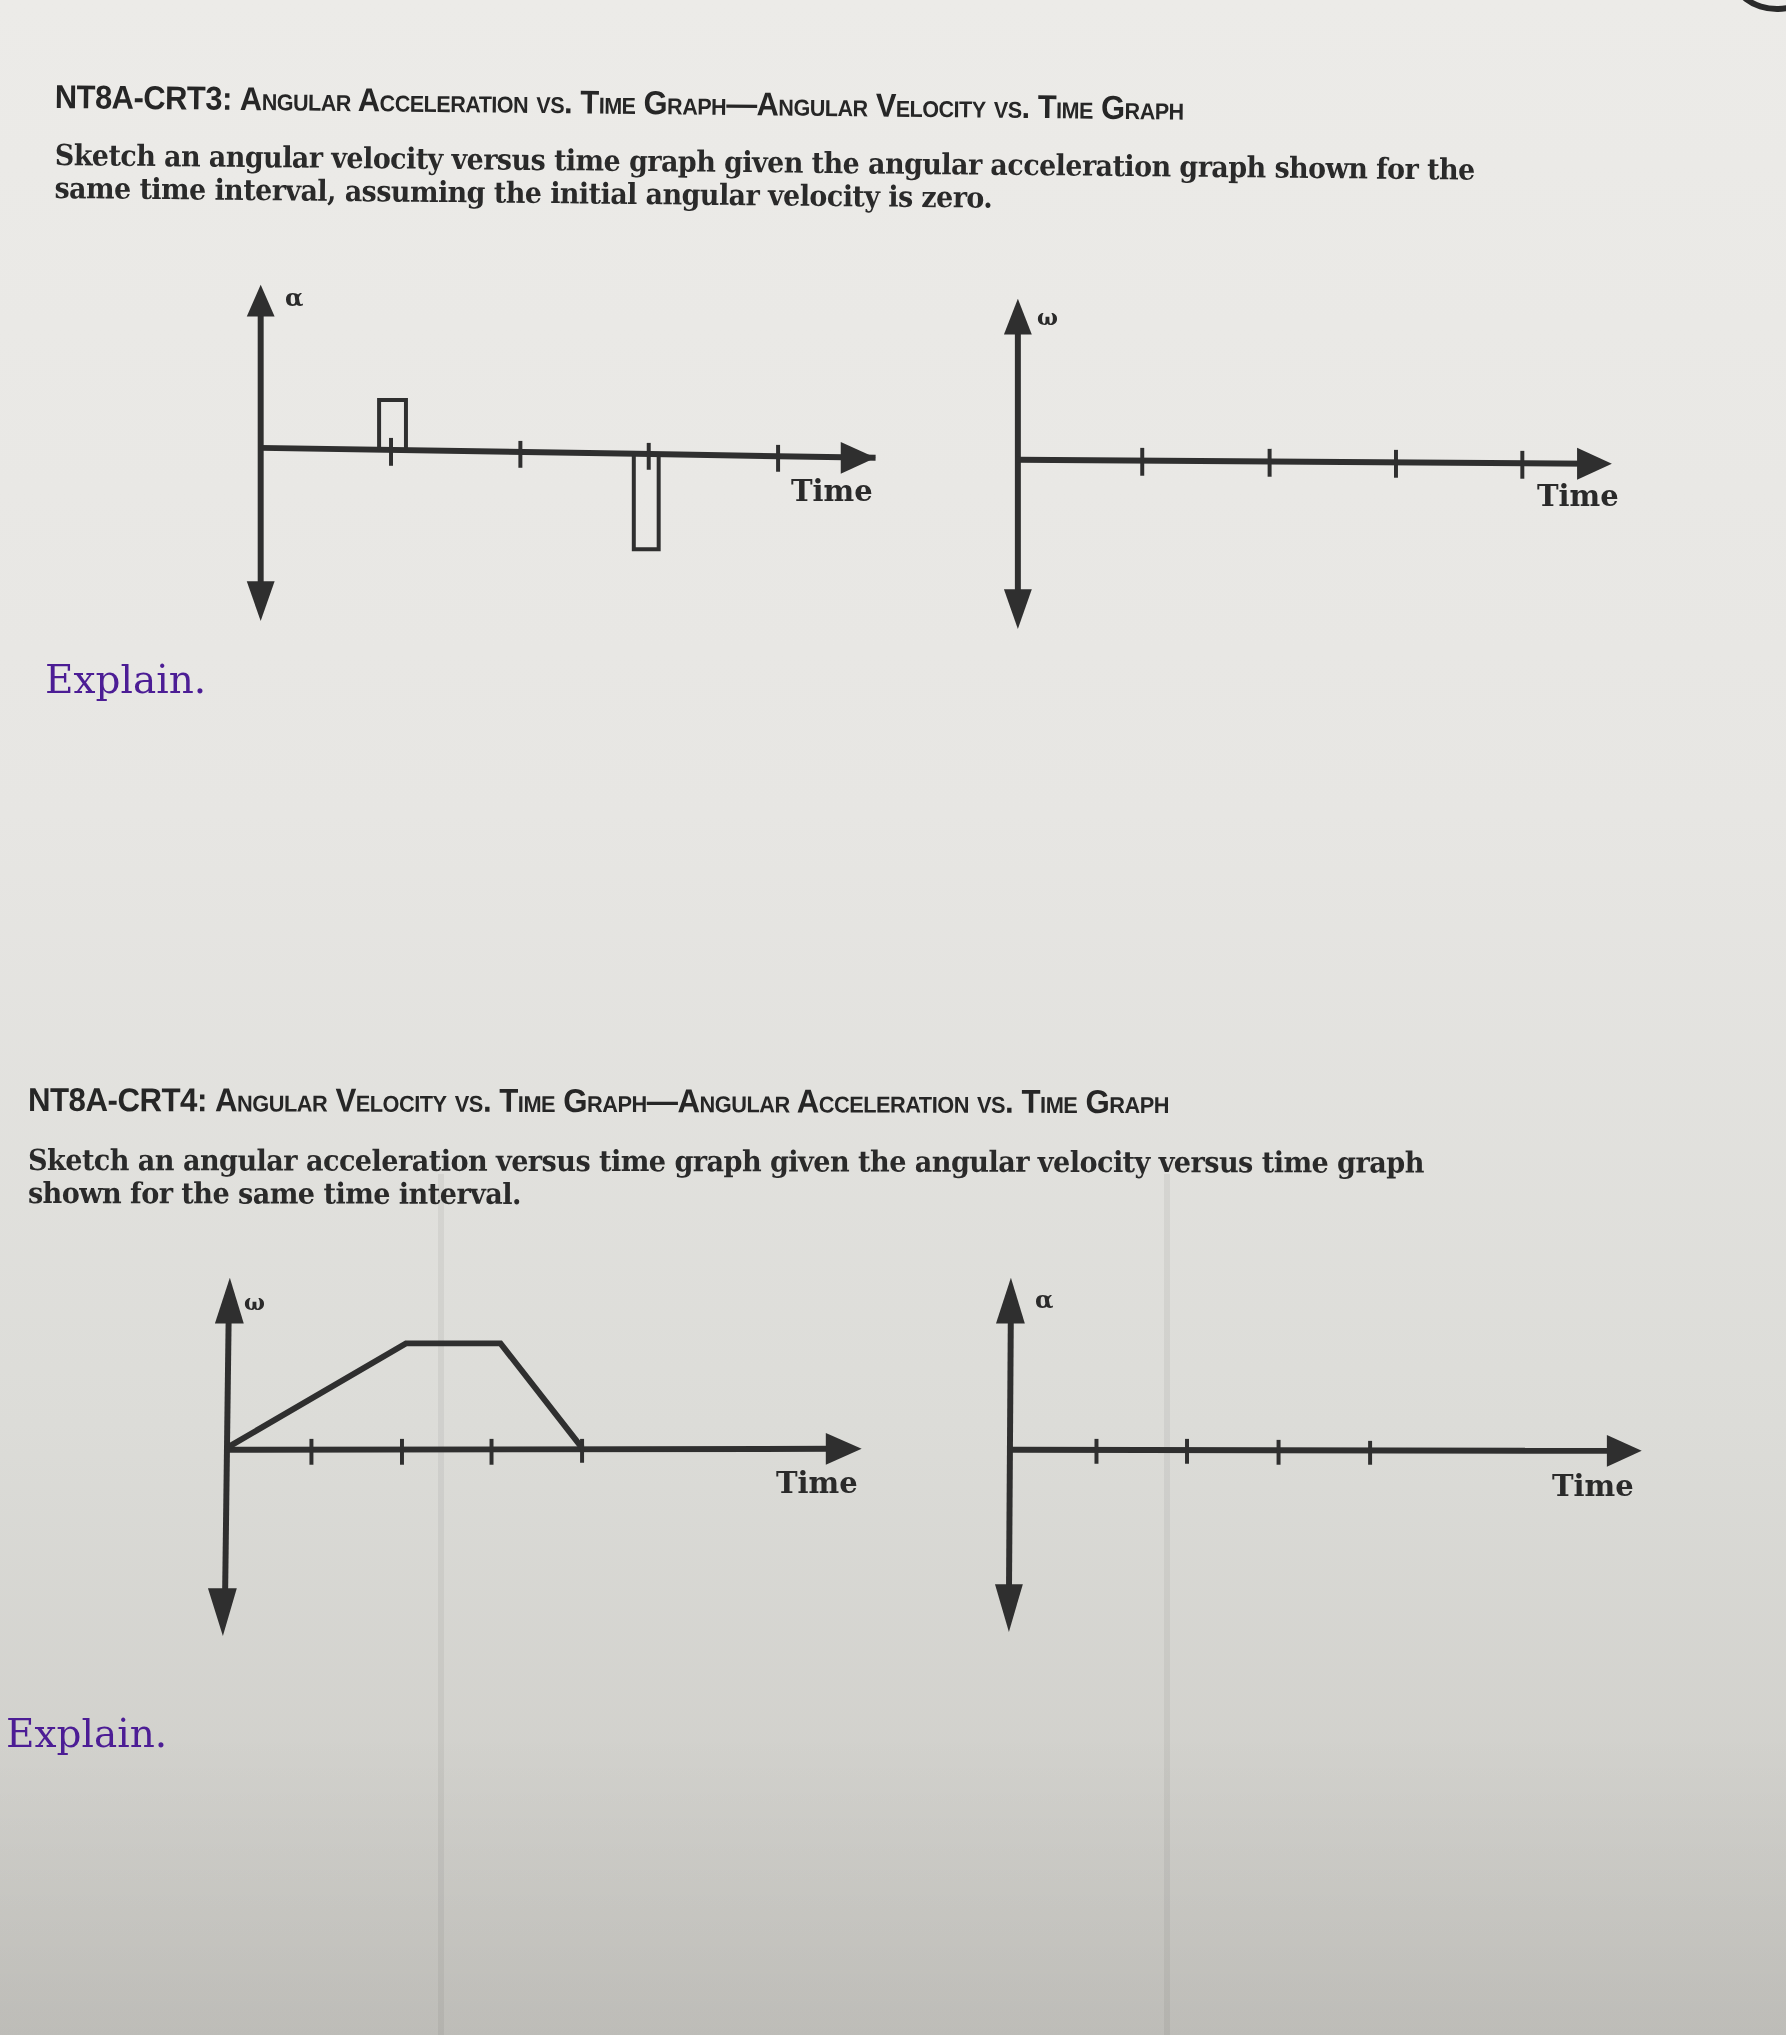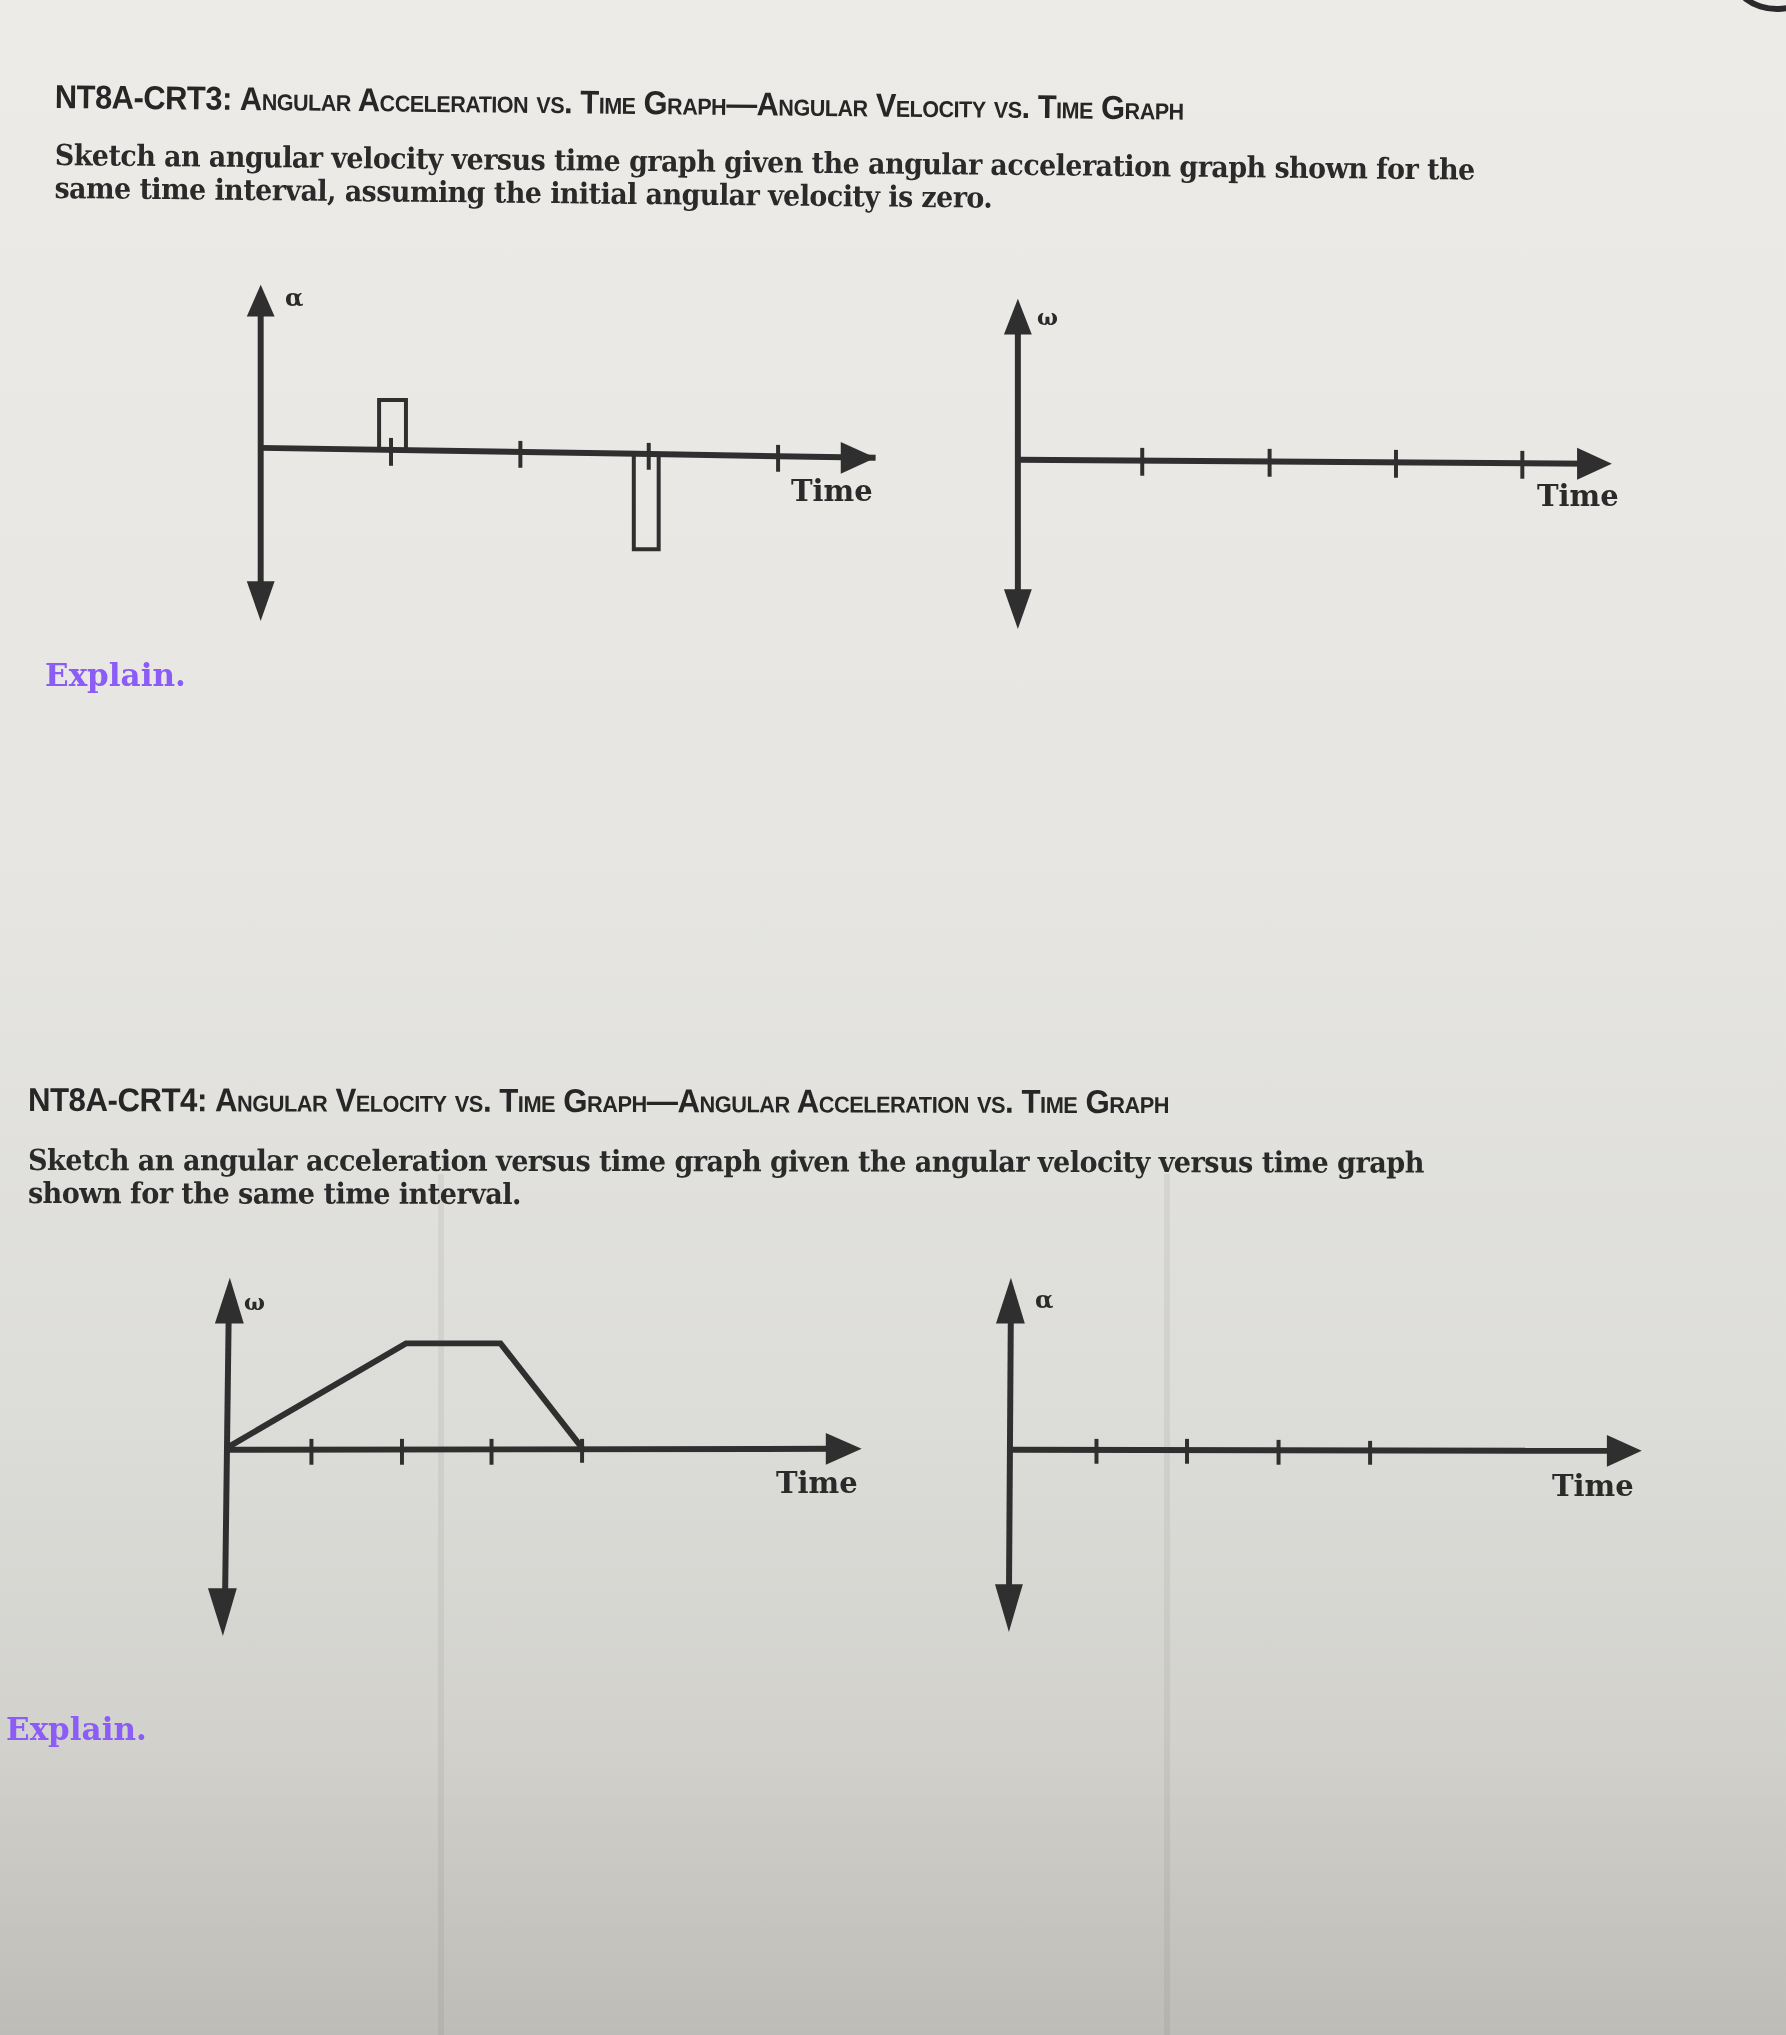--- a/index.html
+++ b/index.html
@@ -26,7 +26,7 @@
   }
   .explain {
     position:absolute; font-family:"DejaVu Serif", "Liberation Serif", serif;
-    font-weight:bold; font-size:31px; color:#8b5cf6;
+    font-weight:normal; font-size:39px; color:#4c1d95;
   }
   svg.graph { position:absolute; overflow:visible; }
   .axis { stroke:#2f2f2f; stroke-width:6; fill:none; stroke-linecap:butt; }

